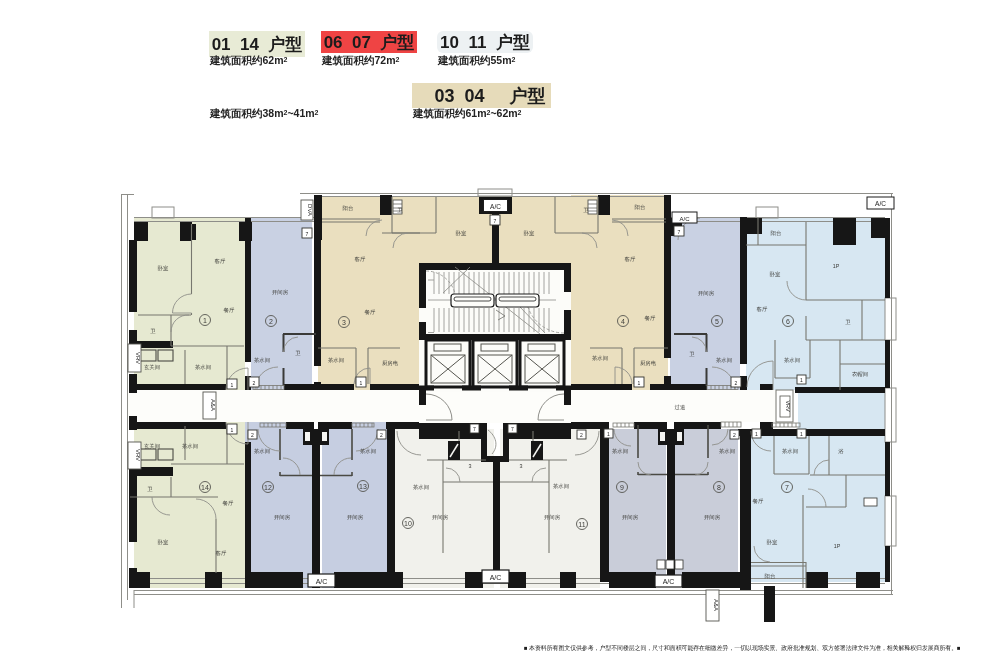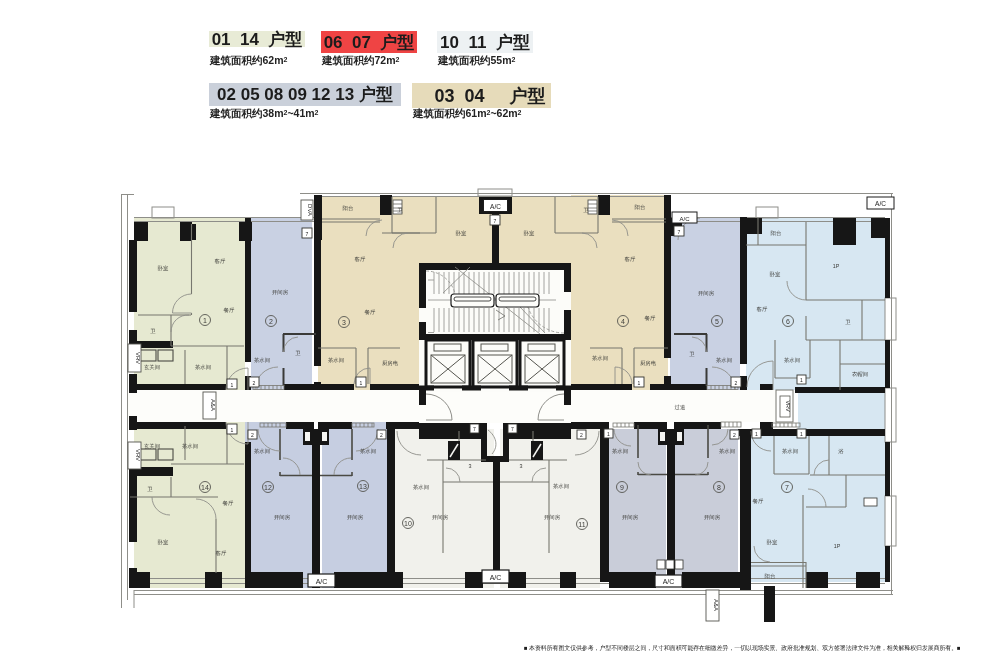--- a/index.html
+++ b/index.html
@@ -12,7 +12,7 @@
 <body>
 <div id="stage">
 
-<div class="chip" style="left:209px;top:31px;width:96px;height:16px;background:#e8ebd6;font-size:17px;">01&nbsp;&nbsp;14&nbsp;&nbsp;户型</div>
+<div class="chip" style="left:209px;top:31px;width:96px;height:26px;background:#e8ebd6;font-size:17px;">01&nbsp;&nbsp;14&nbsp;&nbsp;户型</div>
 
 <div class="area" style="left:210px;top:54px;font-size:10.5px;">建筑面积约62m<span style="font-size:7px;vertical-align:2px;">2</span></div>
 

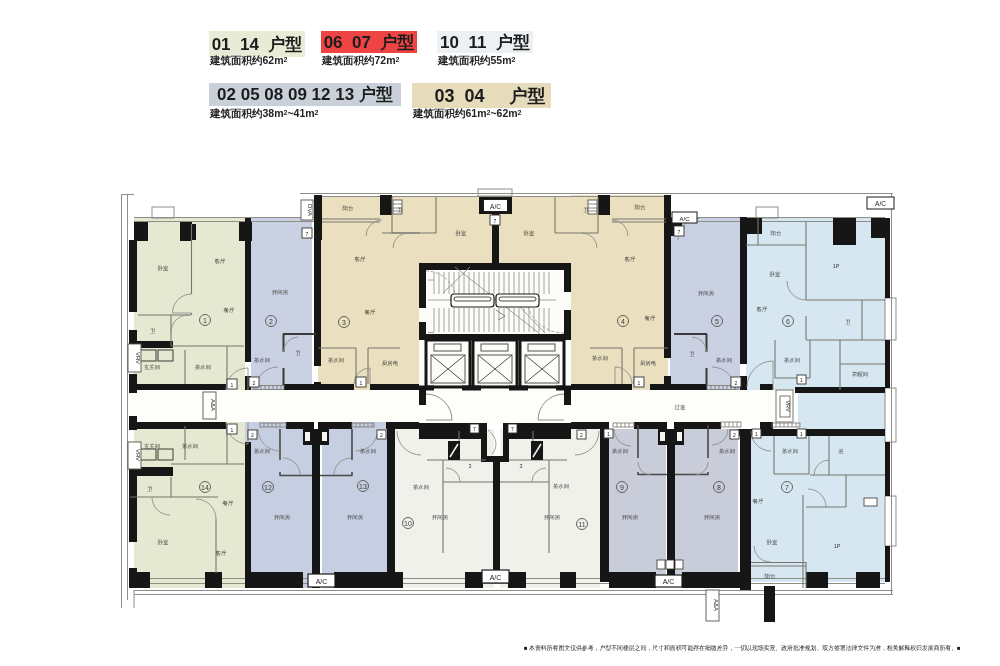--- a/index.html
+++ b/index.html
@@ -20,7 +20,7 @@
 
 <div class="area" style="left:322px;top:54px;font-size:10.5px;">建筑面积约72m<span style="font-size:7px;vertical-align:2px;">2</span></div>
 
-<div class="chip" style="left:437px;top:31px;width:96px;height:22px;background:#edf1f3;font-size:17px;">10&nbsp;&nbsp;11&nbsp;&nbsp;户型</div>
+<div class="chip" style="left:437px;top:31px;width:96px;height:22px;background:#edf1f3;font-size:17px;border-radius:6px;">10&nbsp;&nbsp;11&nbsp;&nbsp;户型</div>
 
 <div class="area" style="left:438px;top:54px;font-size:10.5px;">建筑面积约55m<span style="font-size:7px;vertical-align:2px;">2</span></div>
 

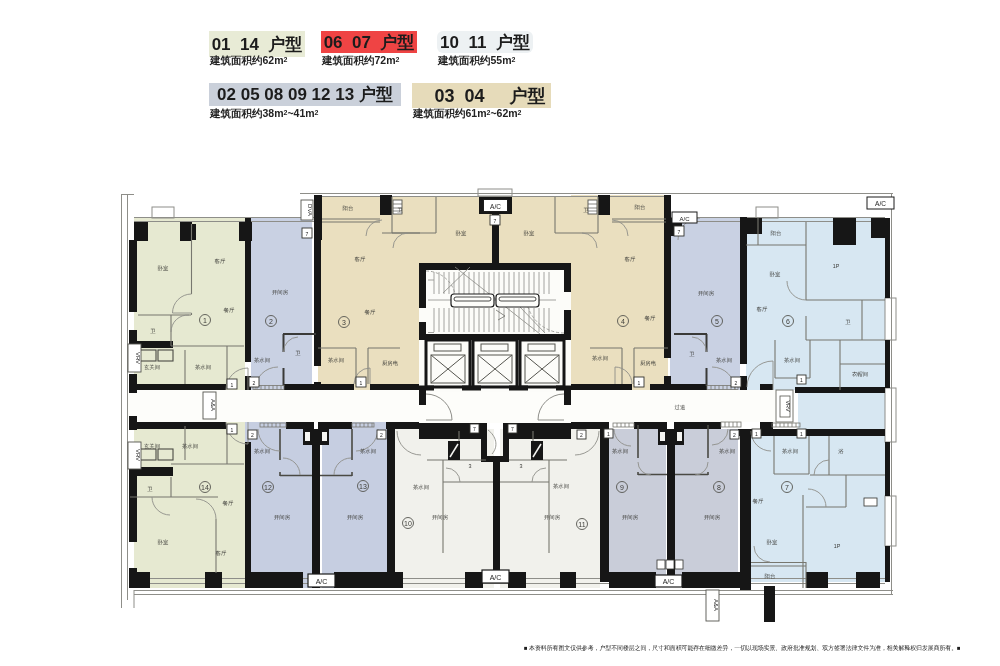--- a/index.html
+++ b/index.html
@@ -24,7 +24,6 @@
 
 <div class="area" style="left:438px;top:54px;font-size:10.5px;">建筑面积约55m<span style="font-size:7px;vertical-align:2px;">2</span></div>
 
-<div class="chip" style="left:209px;top:83px;width:192px;height:23px;background:#cad0da;font-size:17px;">02&nbsp;05&nbsp;08&nbsp;09&nbsp;12&nbsp;13&nbsp;户型</div>
 
 <div class="area" style="left:210px;top:107px;font-size:10.5px;">建筑面积约38m<span style="font-size:7px;vertical-align:2px;">2</span>~41m<span style="font-size:7px;vertical-align:2px;">2</span></div>
 

